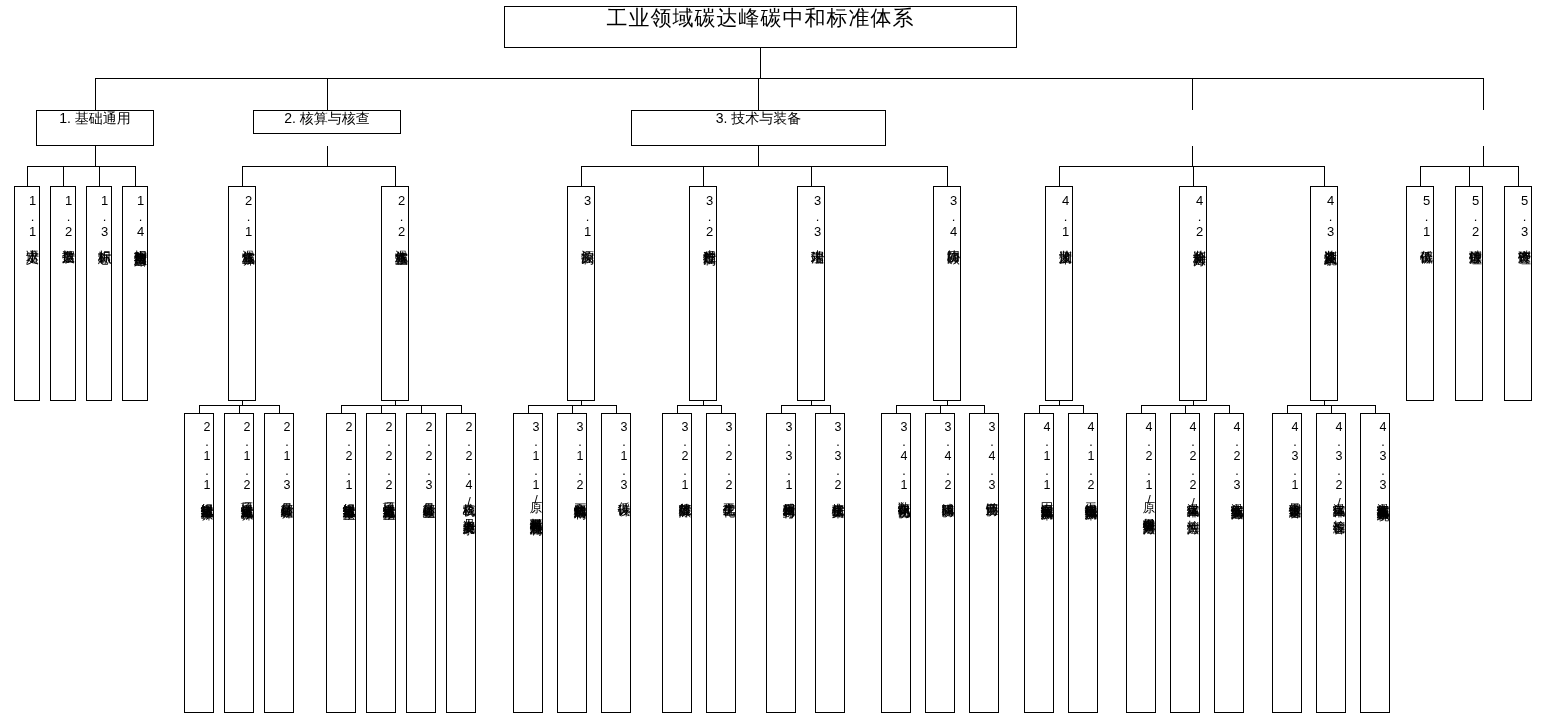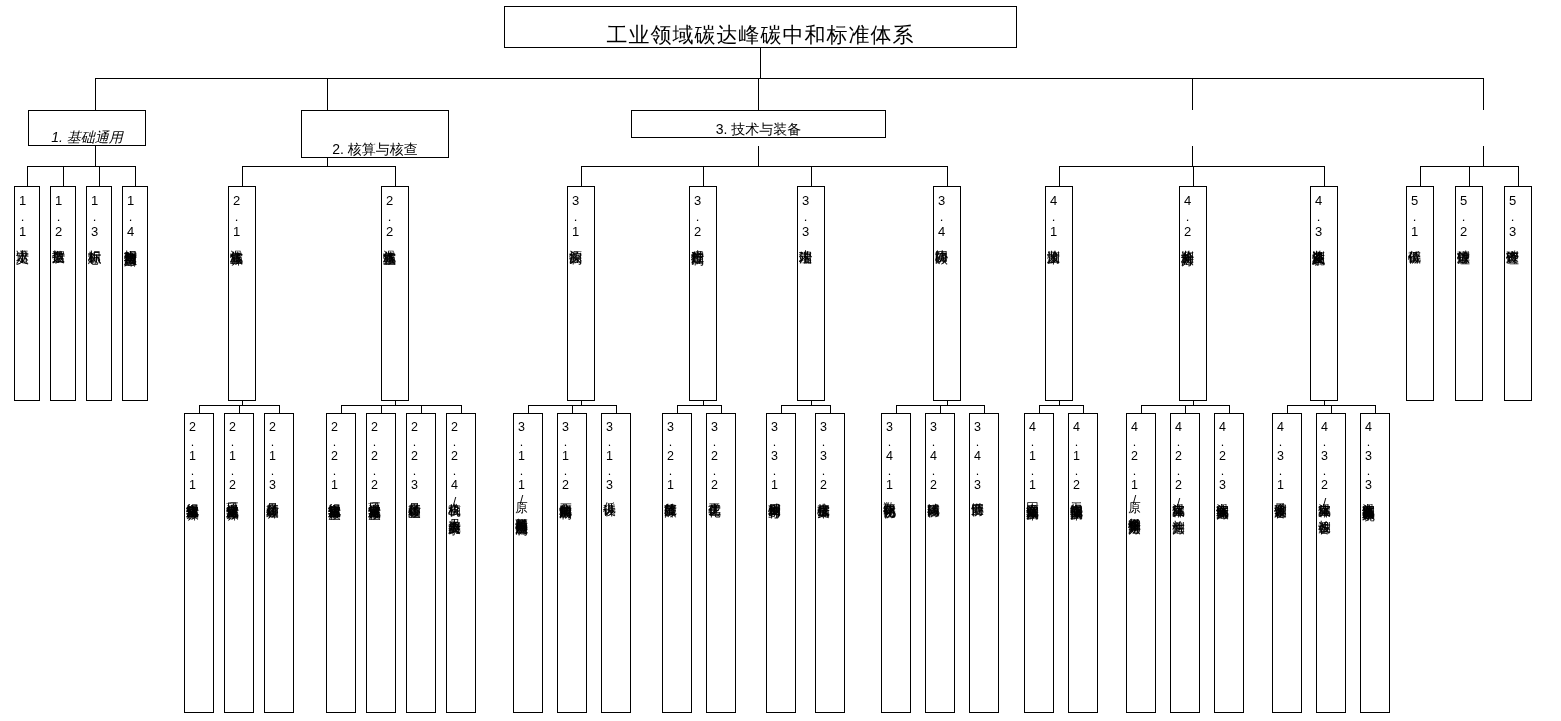--- a/index.html
+++ b/index.html
@@ -32,7 +32,7 @@
     border: 1px solid #000000;
     background: #ffffff;
     display: flex;
-    align-items: flex-end;
+    align-items: flex-start;
     justify-content: center;
     text-align: center;
     line-height: 1.08;

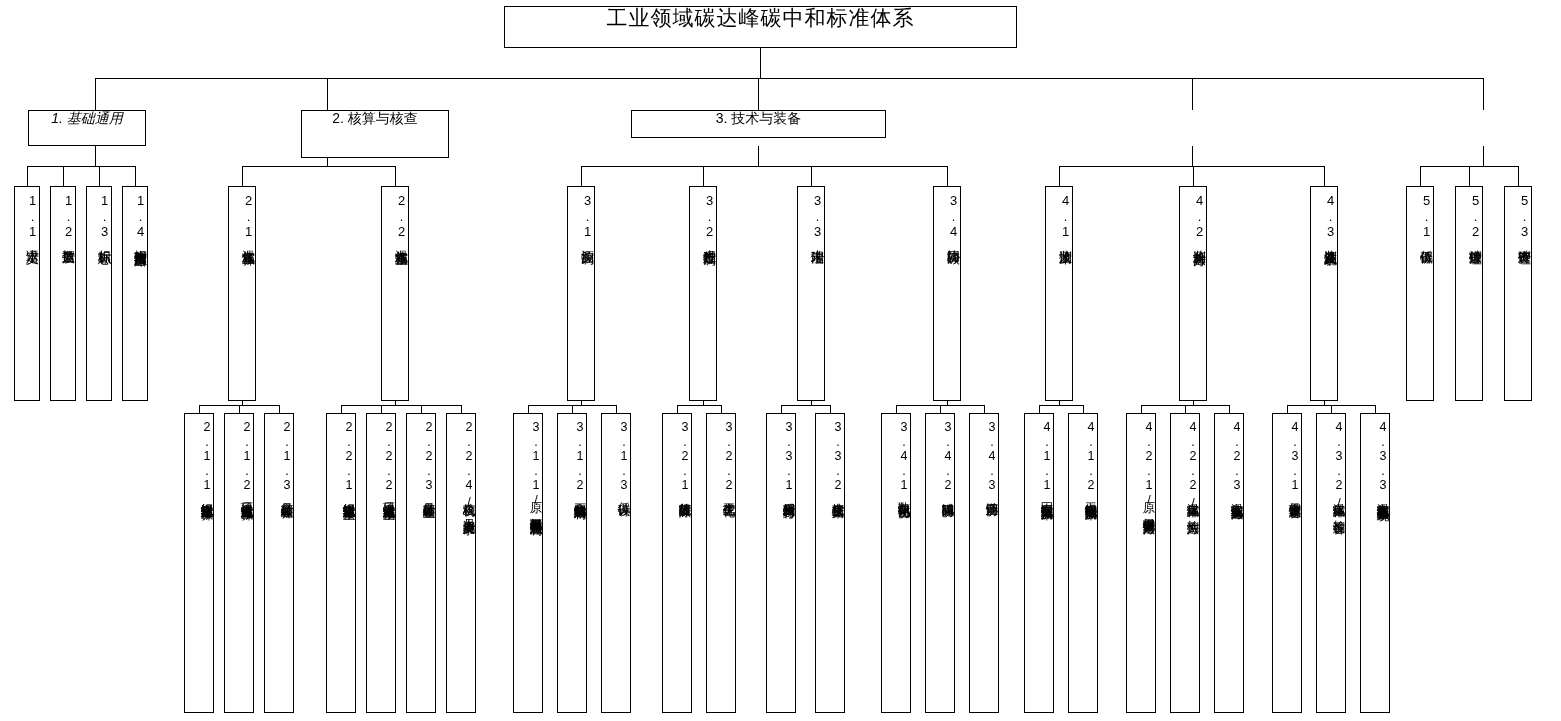--- a/index.html
+++ b/index.html
@@ -165,7 +165,7 @@
     <span>工业领域碳达峰碳中和标准体系</span>
   </div>
 
-  <div class="node lvl1" style="left:28px;top:110px;width:118px;height:36px;font-style:italic;">
+  <div class="node lvl1" style="left:36px;top:110px;width:118px;height:36px;">
     <span>1. 基础通用</span>
   </div>
   <div class="node lvl1" style="left:253px;top:110px;width:148px;height:48px;margin-left:48px;">

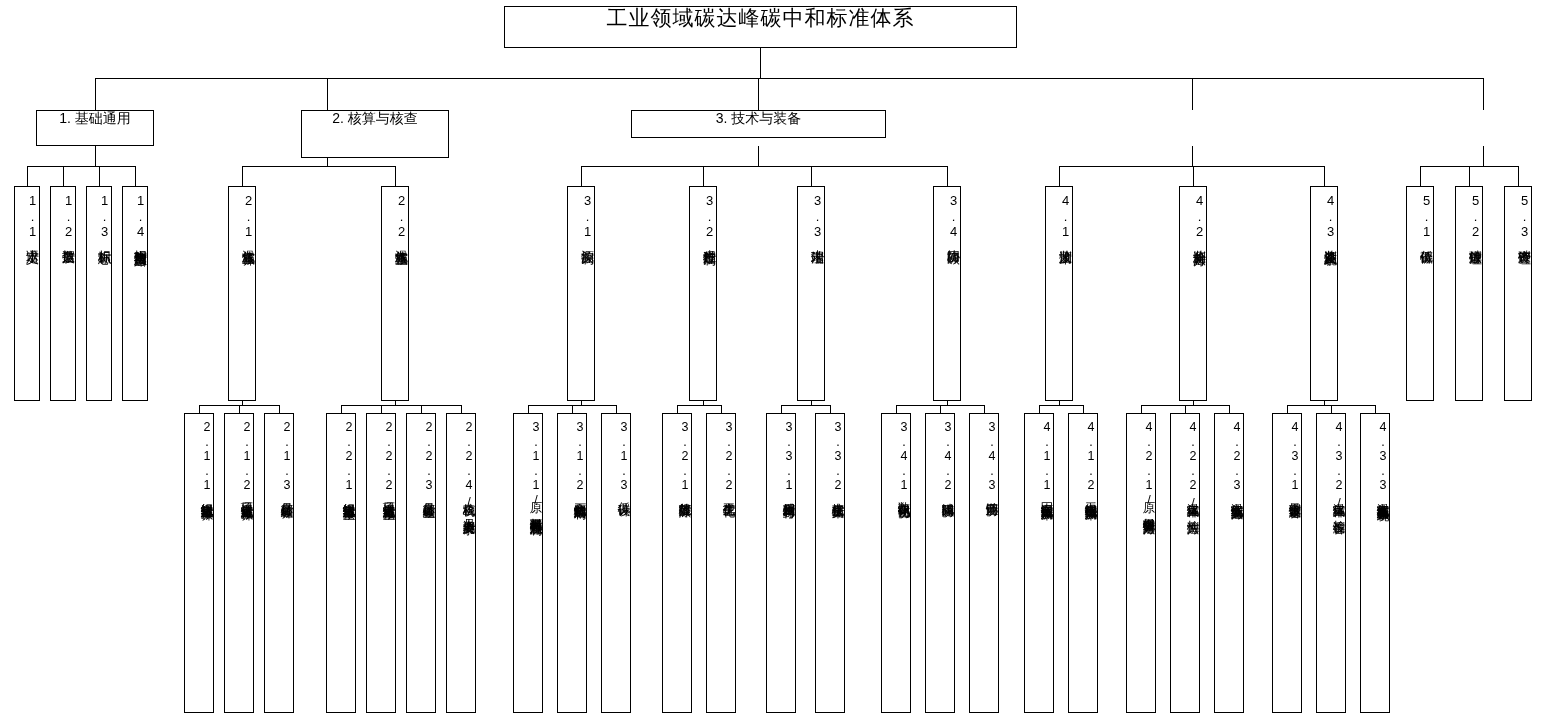--- a/index.html
+++ b/index.html
@@ -168,7 +168,7 @@
   <div class="node lvl1" style="left:36px;top:110px;width:118px;height:36px;">
     <span>1. 基础通用</span>
   </div>
-  <div class="node lvl1" style="left:253px;top:110px;width:148px;height:48px;margin-left:48px;">
+  <div class="node lvl1" style="left:253px;top:110px;width:148px;height:24px;">
     <span>2. 核算与核查</span>
   </div>
   <div class="node lvl1" style="left:631px;top:110px;width:255px;height:28px;">

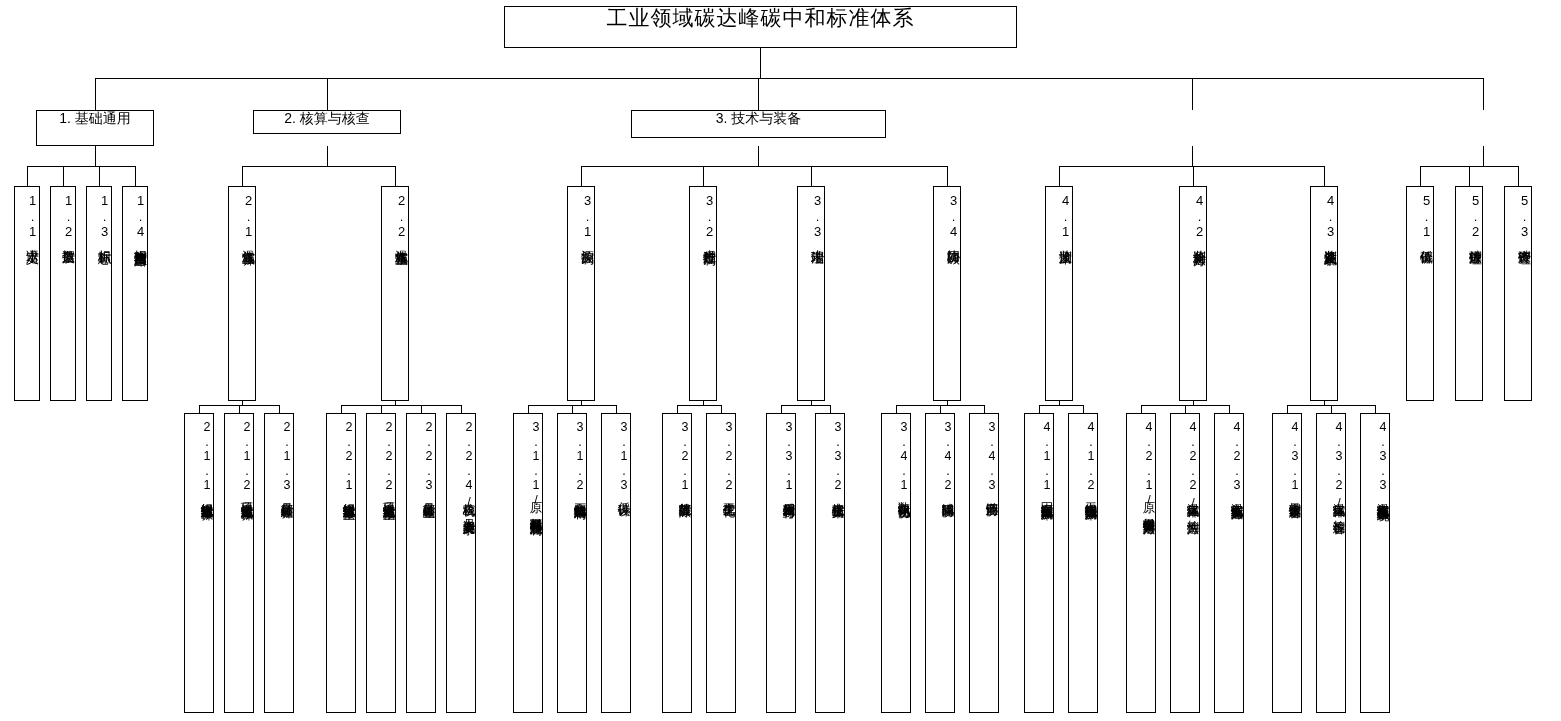--- a/index.html
+++ b/index.html
@@ -171,7 +171,7 @@
   <div class="node lvl1" style="left:253px;top:110px;width:148px;height:24px;">
     <span>2. 核算与核查</span>
   </div>
-  <div class="node lvl1" style="left:631px;top:110px;width:255px;height:28px;">
+  <div class="node lvl1" style="left:631px;top:110px;width:255px;height:36px;">
     <span>3. 技术与装备</span>
   </div>
 

